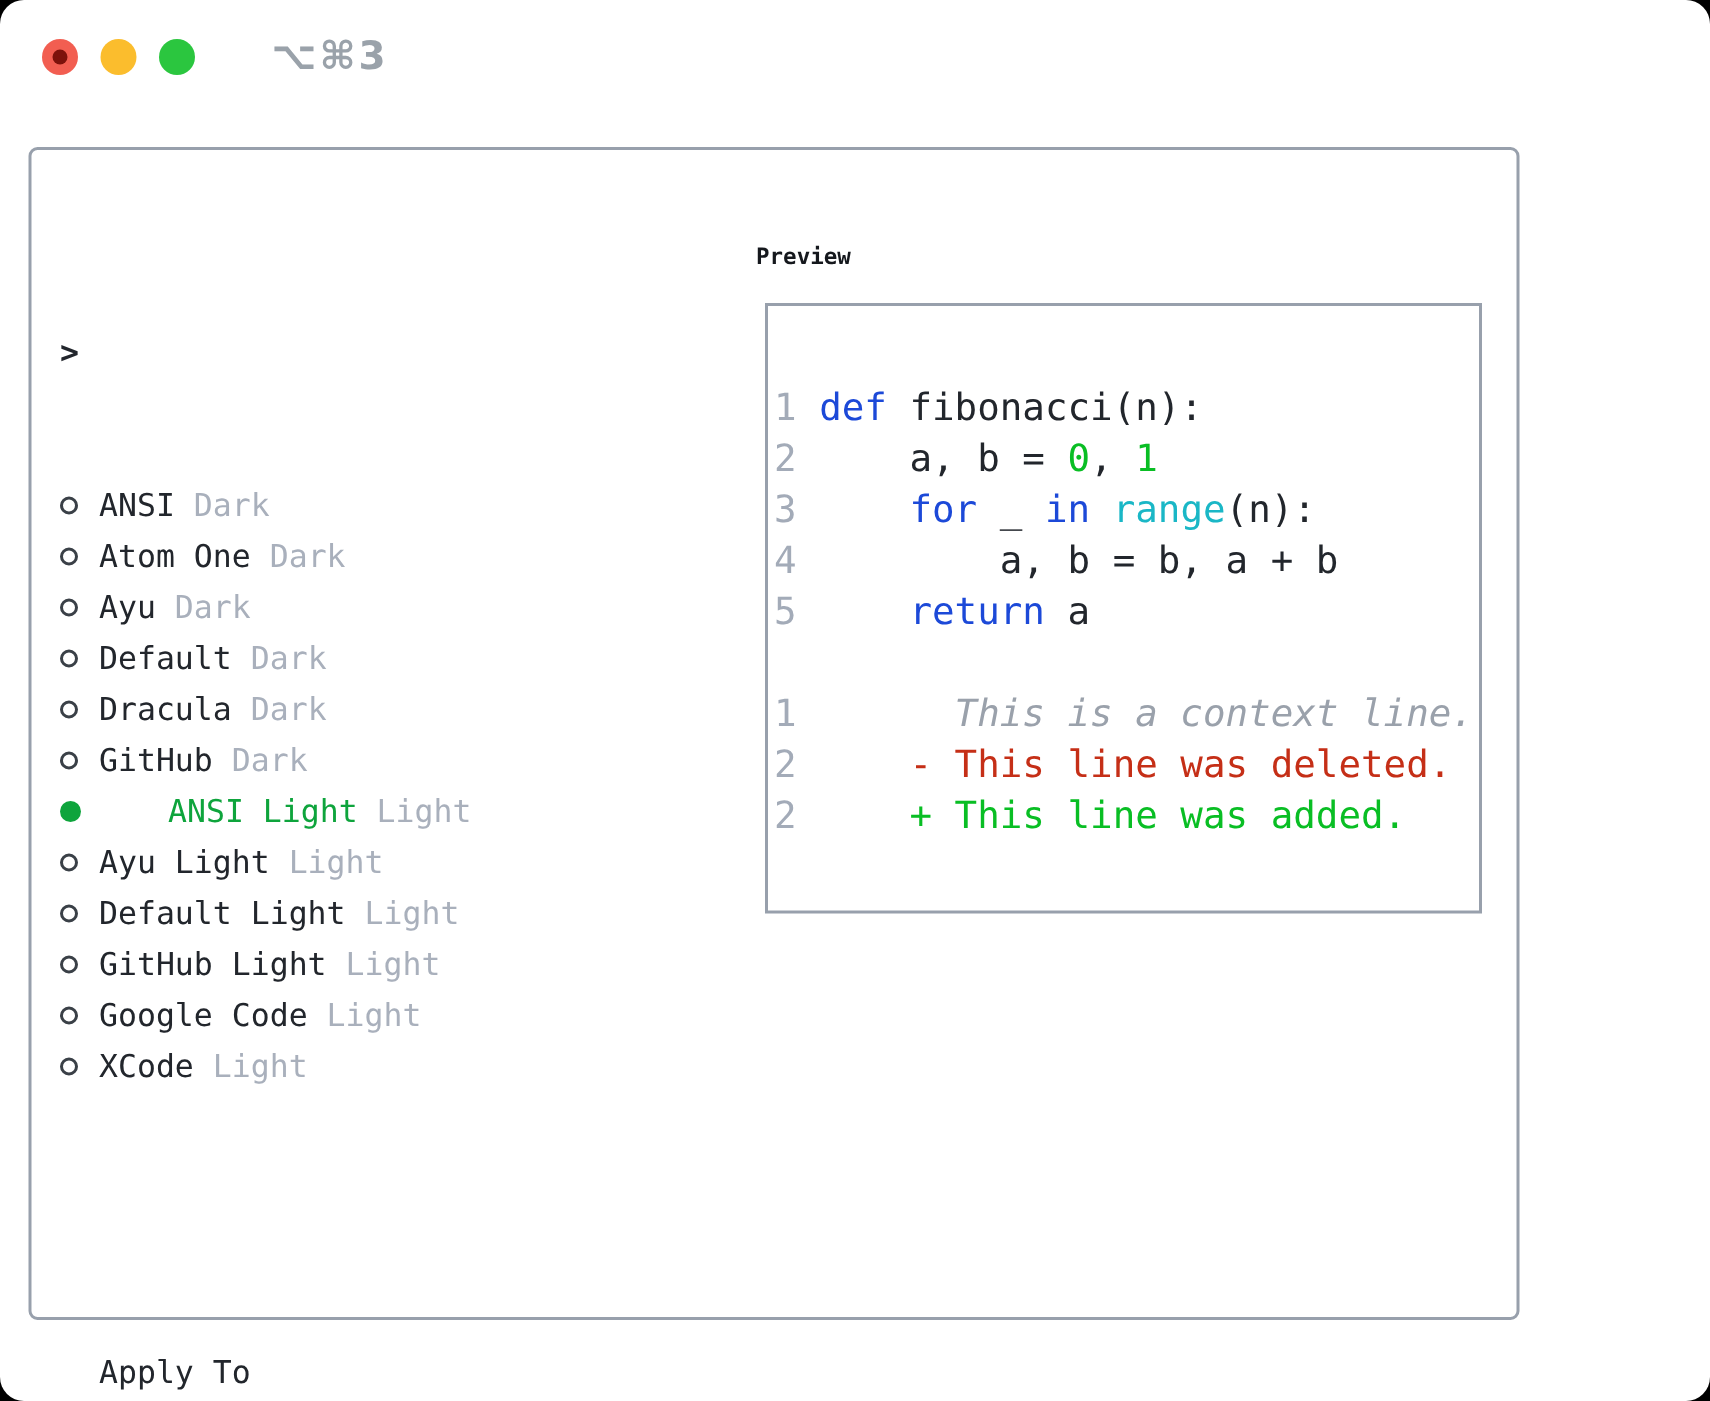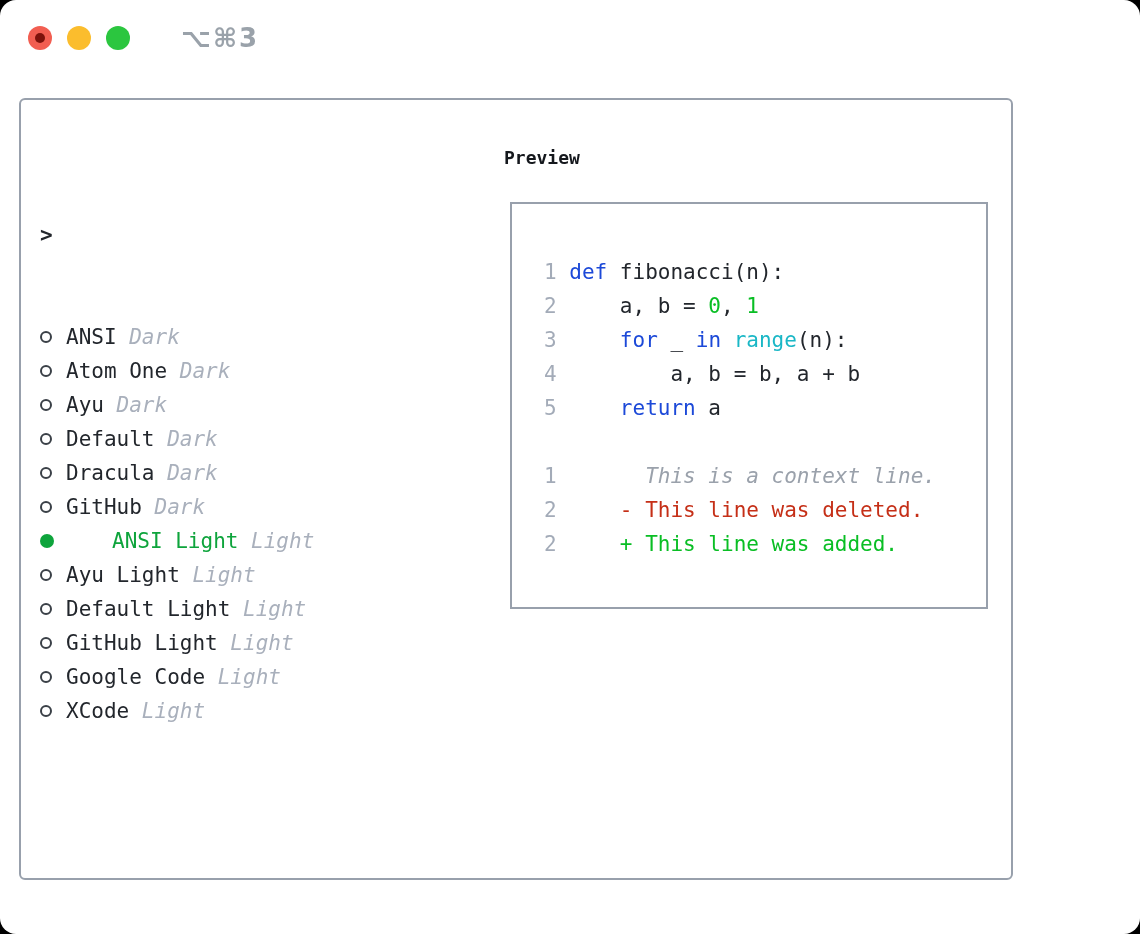--- a/index.html
+++ b/index.html
@@ -37,7 +37,7 @@
   .spacer{height:34px;}
 
   
-  .preview-title{position:absolute; left:483px; top:41px; font-size:18px; line-height:34px; font-weight:bold; color:#15181d;}
+  .preview-title{position:absolute; left:483px; top:54px; font-size:15px; line-height:34px; font-weight:bold; color:#15181d;}
   .preview-box{position:absolute; left:489px; top:102px; width:478px; height:407px; border:2px solid var(--border); background:var(--winbg); overflow:hidden;}
   .code{position:absolute; left:32px; top:51px; font-size:21px; line-height:34px; white-space:pre; color:var(--fg);}
   .cline{height:34px;}

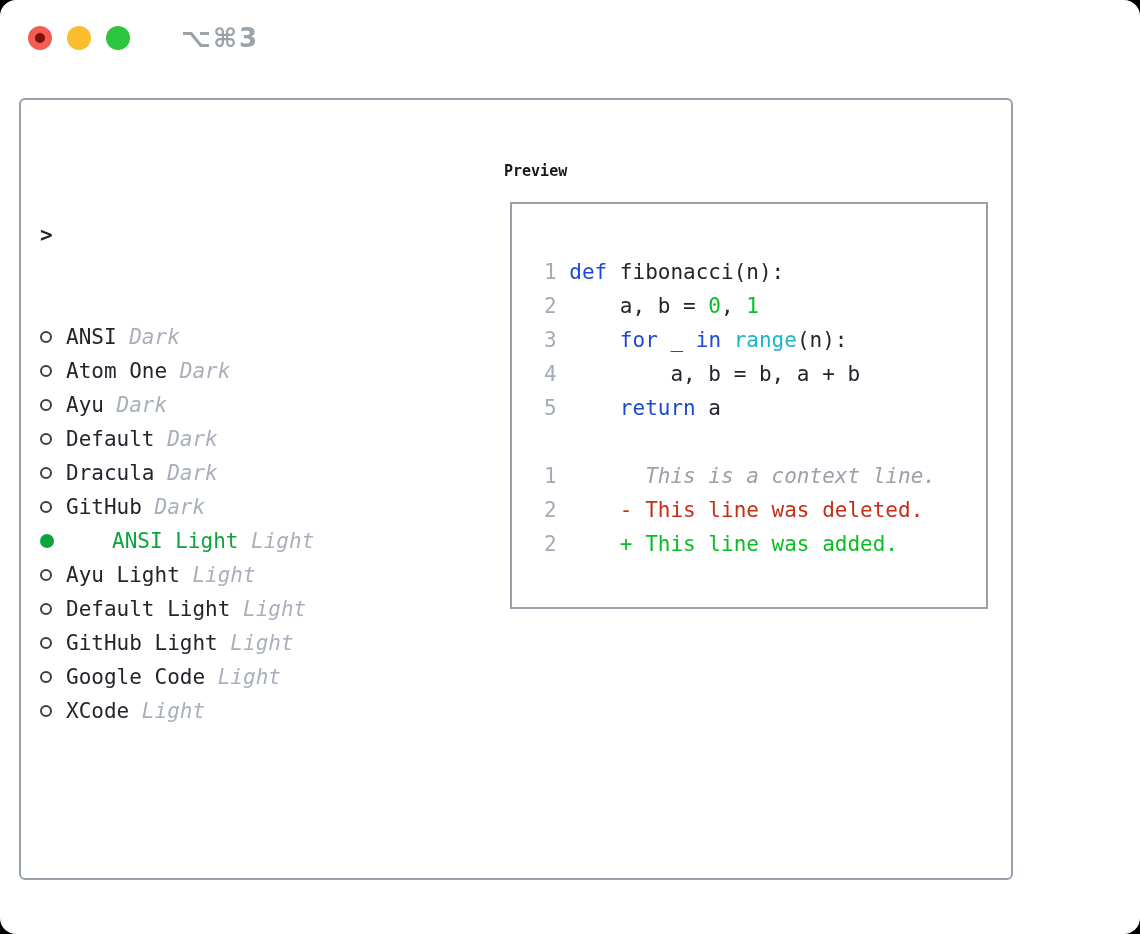--- a/index.html
+++ b/index.html
@@ -39,7 +39,7 @@
   
   .preview-title{position:absolute; left:483px; top:54px; font-size:15px; line-height:34px; font-weight:bold; color:#15181d;}
   .preview-box{position:absolute; left:489px; top:102px; width:478px; height:407px; border:2px solid var(--border); background:var(--winbg); overflow:hidden;}
-  .code{position:absolute; left:32px; top:51px; font-size:21px; line-height:34px; white-space:pre; color:var(--fg);}
+  .code{position:absolute; left:4px; top:51px; font-size:25px; line-height:34px; white-space:pre; color:var(--fg);}
   .cline{height:34px;}
   .lnum{display:inline-block; width:1ch; margin-right:1ch; color:var(--lnum);}
   .tk-fg{color:var(--fg);}

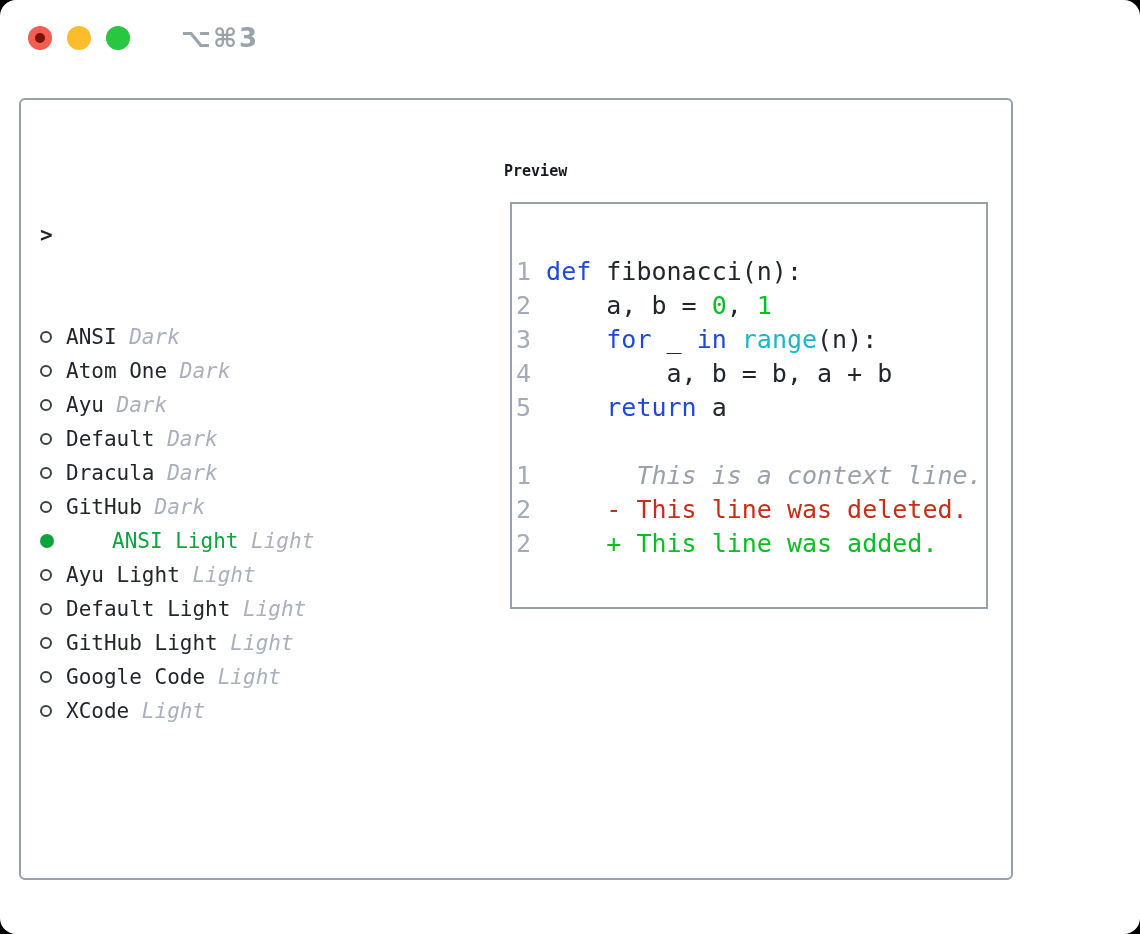--- a/index.html
+++ b/index.html
@@ -33,7 +33,7 @@
   .ring{width:12px; height:12px; border:2px solid #3a4047; border-radius:50%; display:inline-block;}
   .dot{width:14px; height:14px; background:var(--sel); border-radius:50%; display:inline-block;}
   .row.sel .label{color:var(--sel);margin-left:46px;}
-  .variant{color:var(--muted);font-style:italic;}
+  .variant{color:var(--muted);}
   .spacer{height:34px;}
 
   

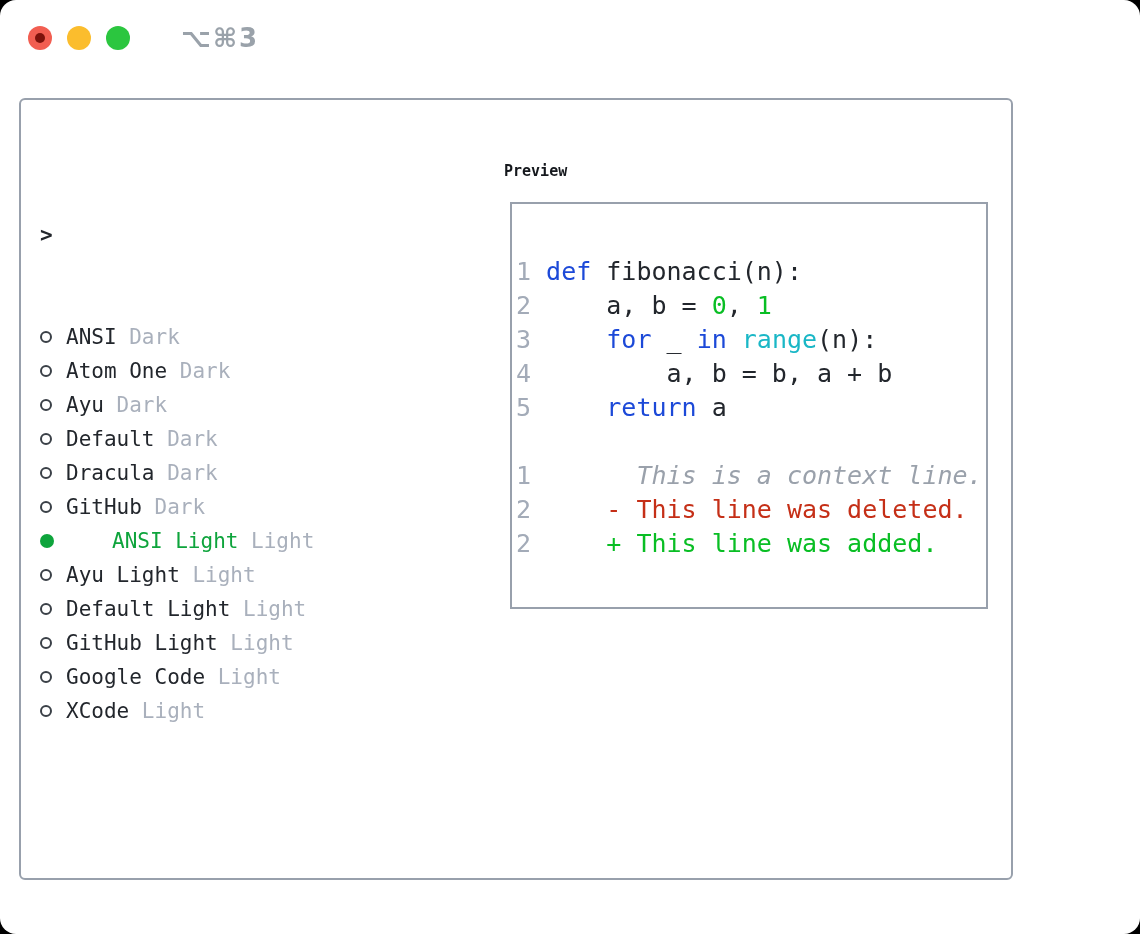--- a/index.html
+++ b/index.html
@@ -68,6 +68,10 @@
       </div>
       <div id="theme-list"><div class="row"><span class="marker"><span class="ring"></span></span><span class="label">ANSI</span><span class="variant"> Dark</span></div><div class="row"><span class="marker"><span class="ring"></span></span><span class="label">Atom One</span><span class="variant"> Dark</span></div><div class="row"><span class="marker"><span class="ring"></span></span><span class="label">Ayu</span><span class="variant"> Dark</span></div><div class="row"><span class="marker"><span class="ring"></span></span><span class="label">Default</span><span class="variant"> Dark</span></div><div class="row"><span class="marker"><span class="ring"></span></span><span class="label">Dracula</span><span class="variant"> Dark</span></div><div class="row"><span class="marker"><span class="ring"></span></span><span class="label">GitHub</span><span class="variant"> Dark</span></div><div class="row sel"><span class="marker"><span class="dot"></span></span><span class="label">ANSI Light</span><span class="variant"> Light</span></div><div class="row"><span class="marker"><span class="ring"></span></span><span class="label">Ayu Light</span><span class="variant"> Light</span></div><div class="row"><span class="marker"><span class="ring"></span></span><span class="label">Default Light</span><span class="variant"> Light</span></div><div class="row"><span class="marker"><span class="ring"></span></span><span class="label">GitHub Light</span><span class="variant"> Light</span></div><div class="row"><span class="marker"><span class="ring"></span></span><span class="label">Google Code</span><span class="variant"> Light</span></div><div class="row"><span class="marker"><span class="ring"></span></span><span class="label">XCode</span><span class="variant"> Light</span></div></div>
       <div class="spacer"></div>
+      <div class="row">
+        <span class="marker"></span>
+        <span>Apply To</span>
+      </div>
       
       
       

